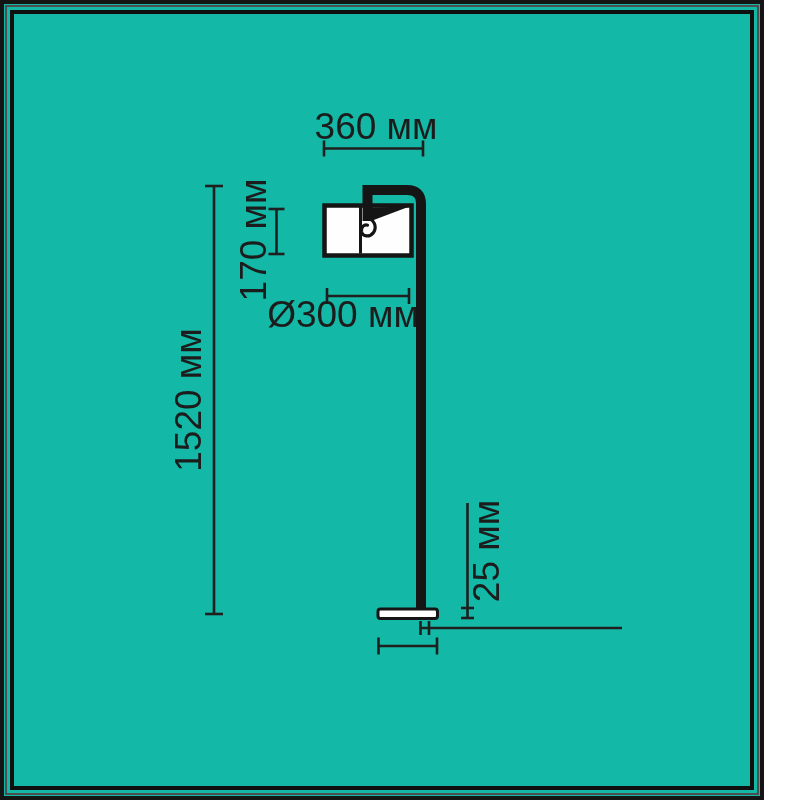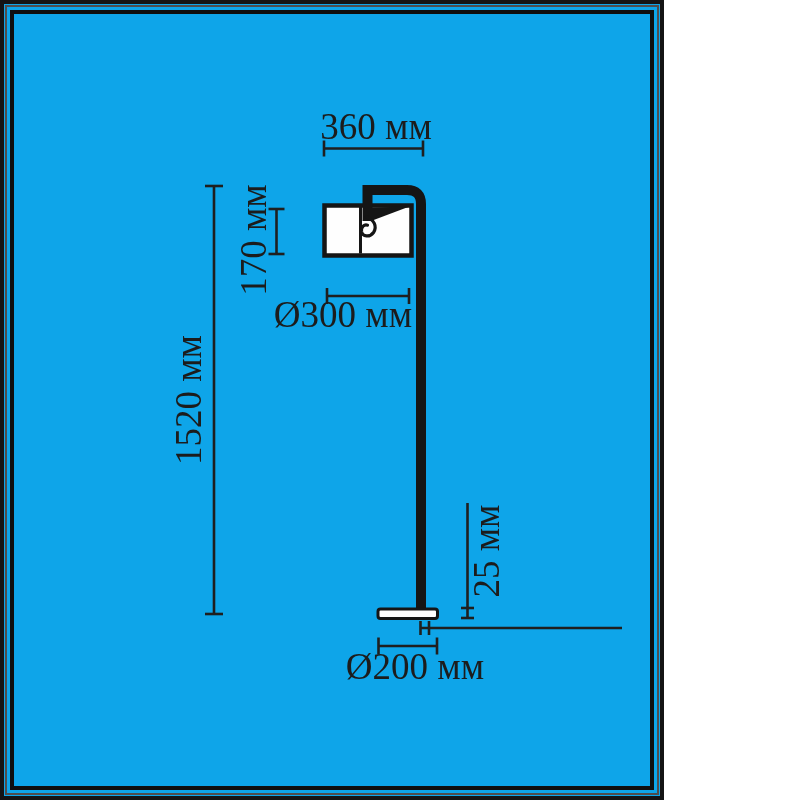--- a/index.html
+++ b/index.html
@@ -9,11 +9,11 @@
   }
   .canvas {
     position: relative;
-    width: 664px;
+    width: 764px;
     height: 800px;
-    background: #0ea5e9;
+    background: #14b8a6;
     overflow: hidden;
-    font-family: Liberation Serif, serif;
+    font-family: Liberation Sans, sans-serif;
   }
   
   .frame { position: absolute; pointer-events: none; }

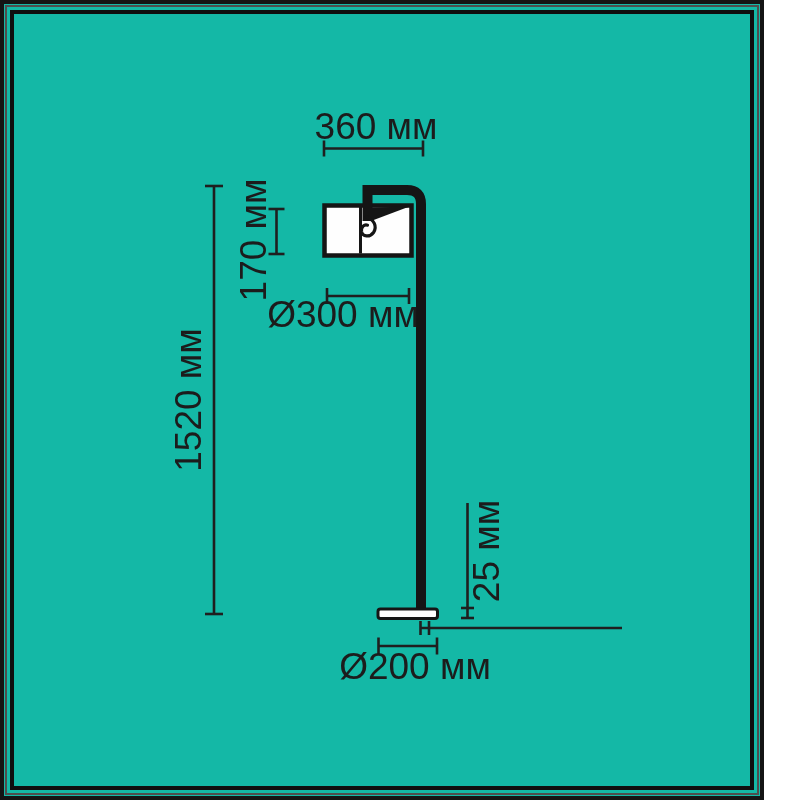--- a/index.html
+++ b/index.html
@@ -123,7 +123,6 @@
   <div class="label vertical" style="left:486px; top:551px;">25 мм</div>
 
 
-  <div class="label" style="left:415px; top:666px;">Ø200 мм</div>
 
 </div>
 

